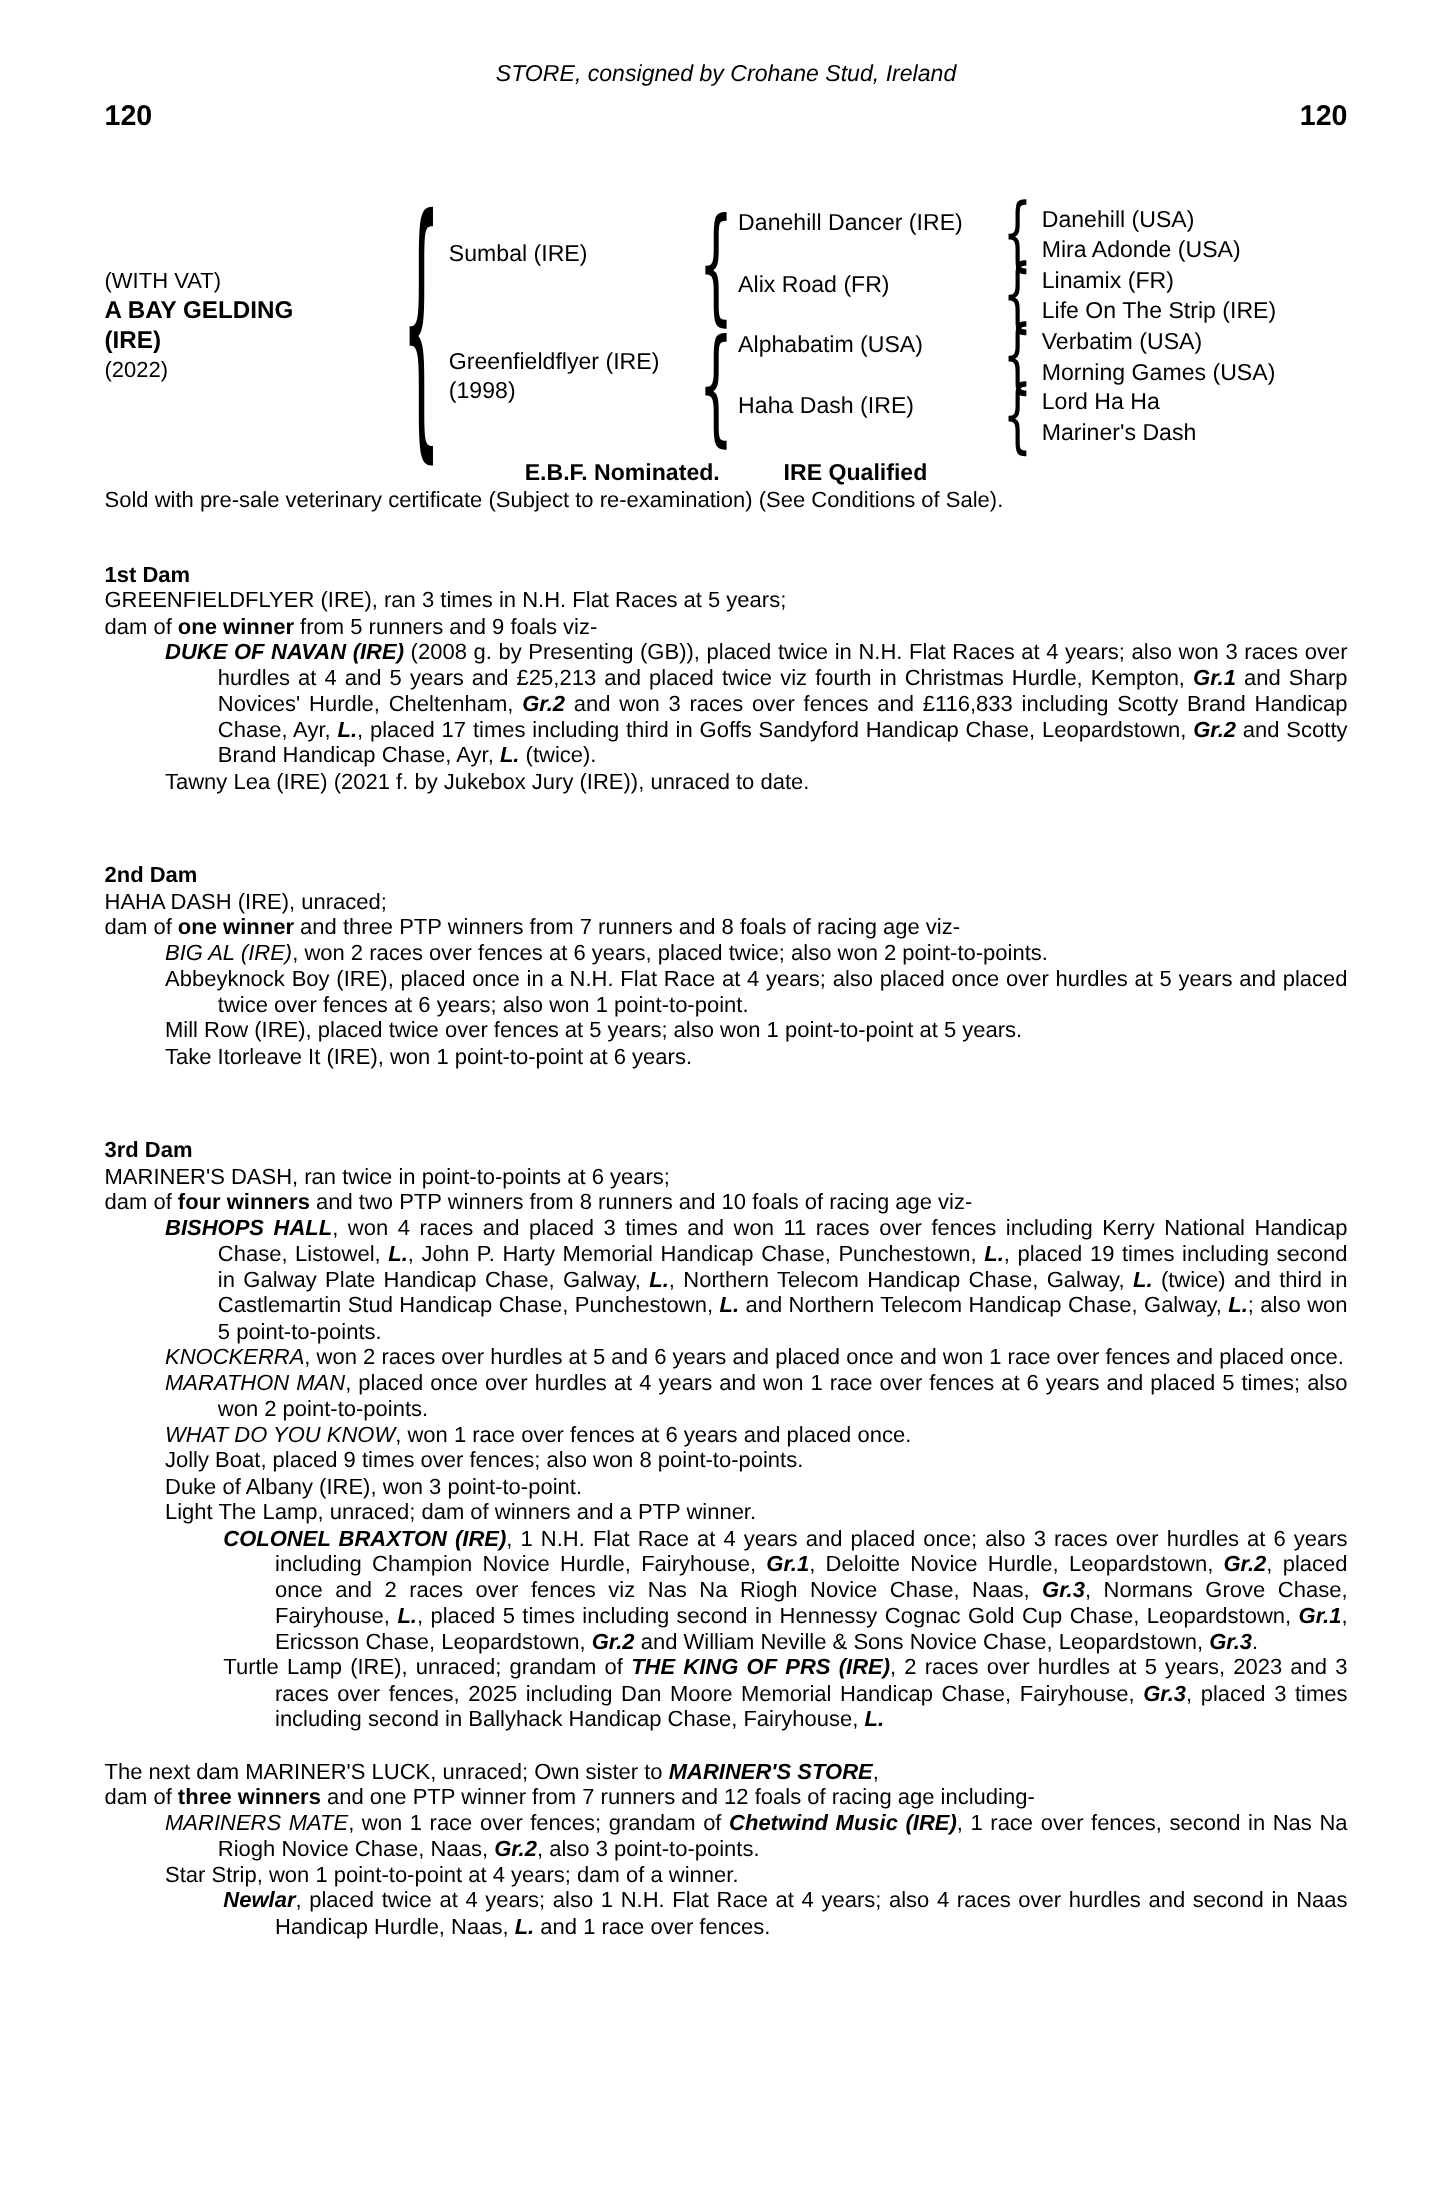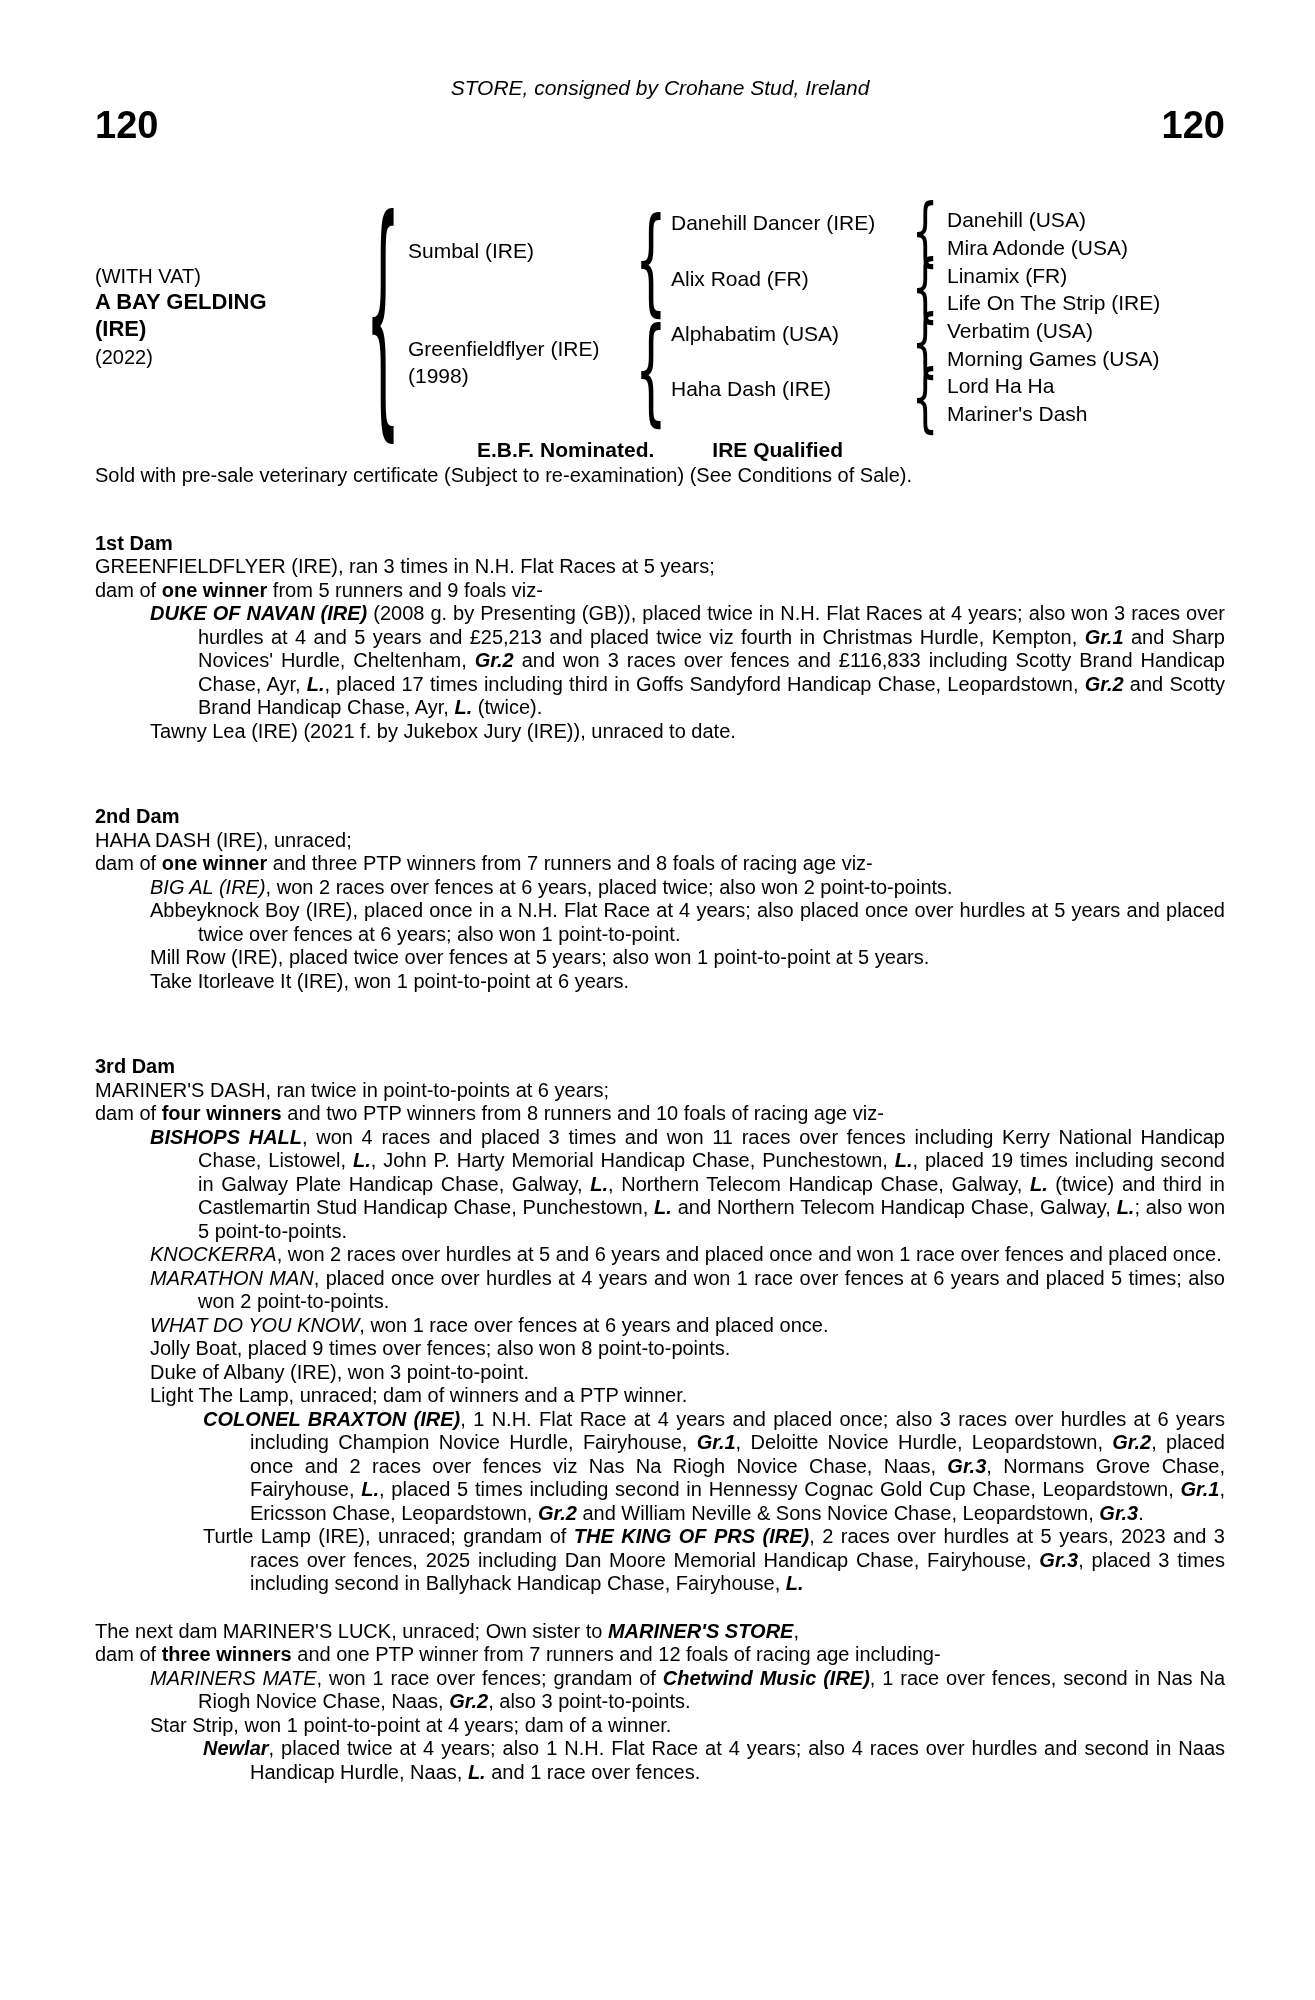--- a/index.html
+++ b/index.html
@@ -8,7 +8,7 @@
     font-family:"Liberation Sans","DejaVu Sans",sans-serif;
     -webkit-font-smoothing:antialiased;
   }
-  .page{padding:76px 90px 0 95px;box-sizing:border-box;width:1315px;}
+  .page{padding:56px 90px 0 95px;box-sizing:border-box;width:1315px;}
   .consignor{text-align:center;font-style:italic;font-size:21px;line-height:24px;}
   .lot-row{display:flex;justify-content:space-between;align-items:center;
            font-weight:bold;font-size:38px;line-height:38px;margin-top:6px;}

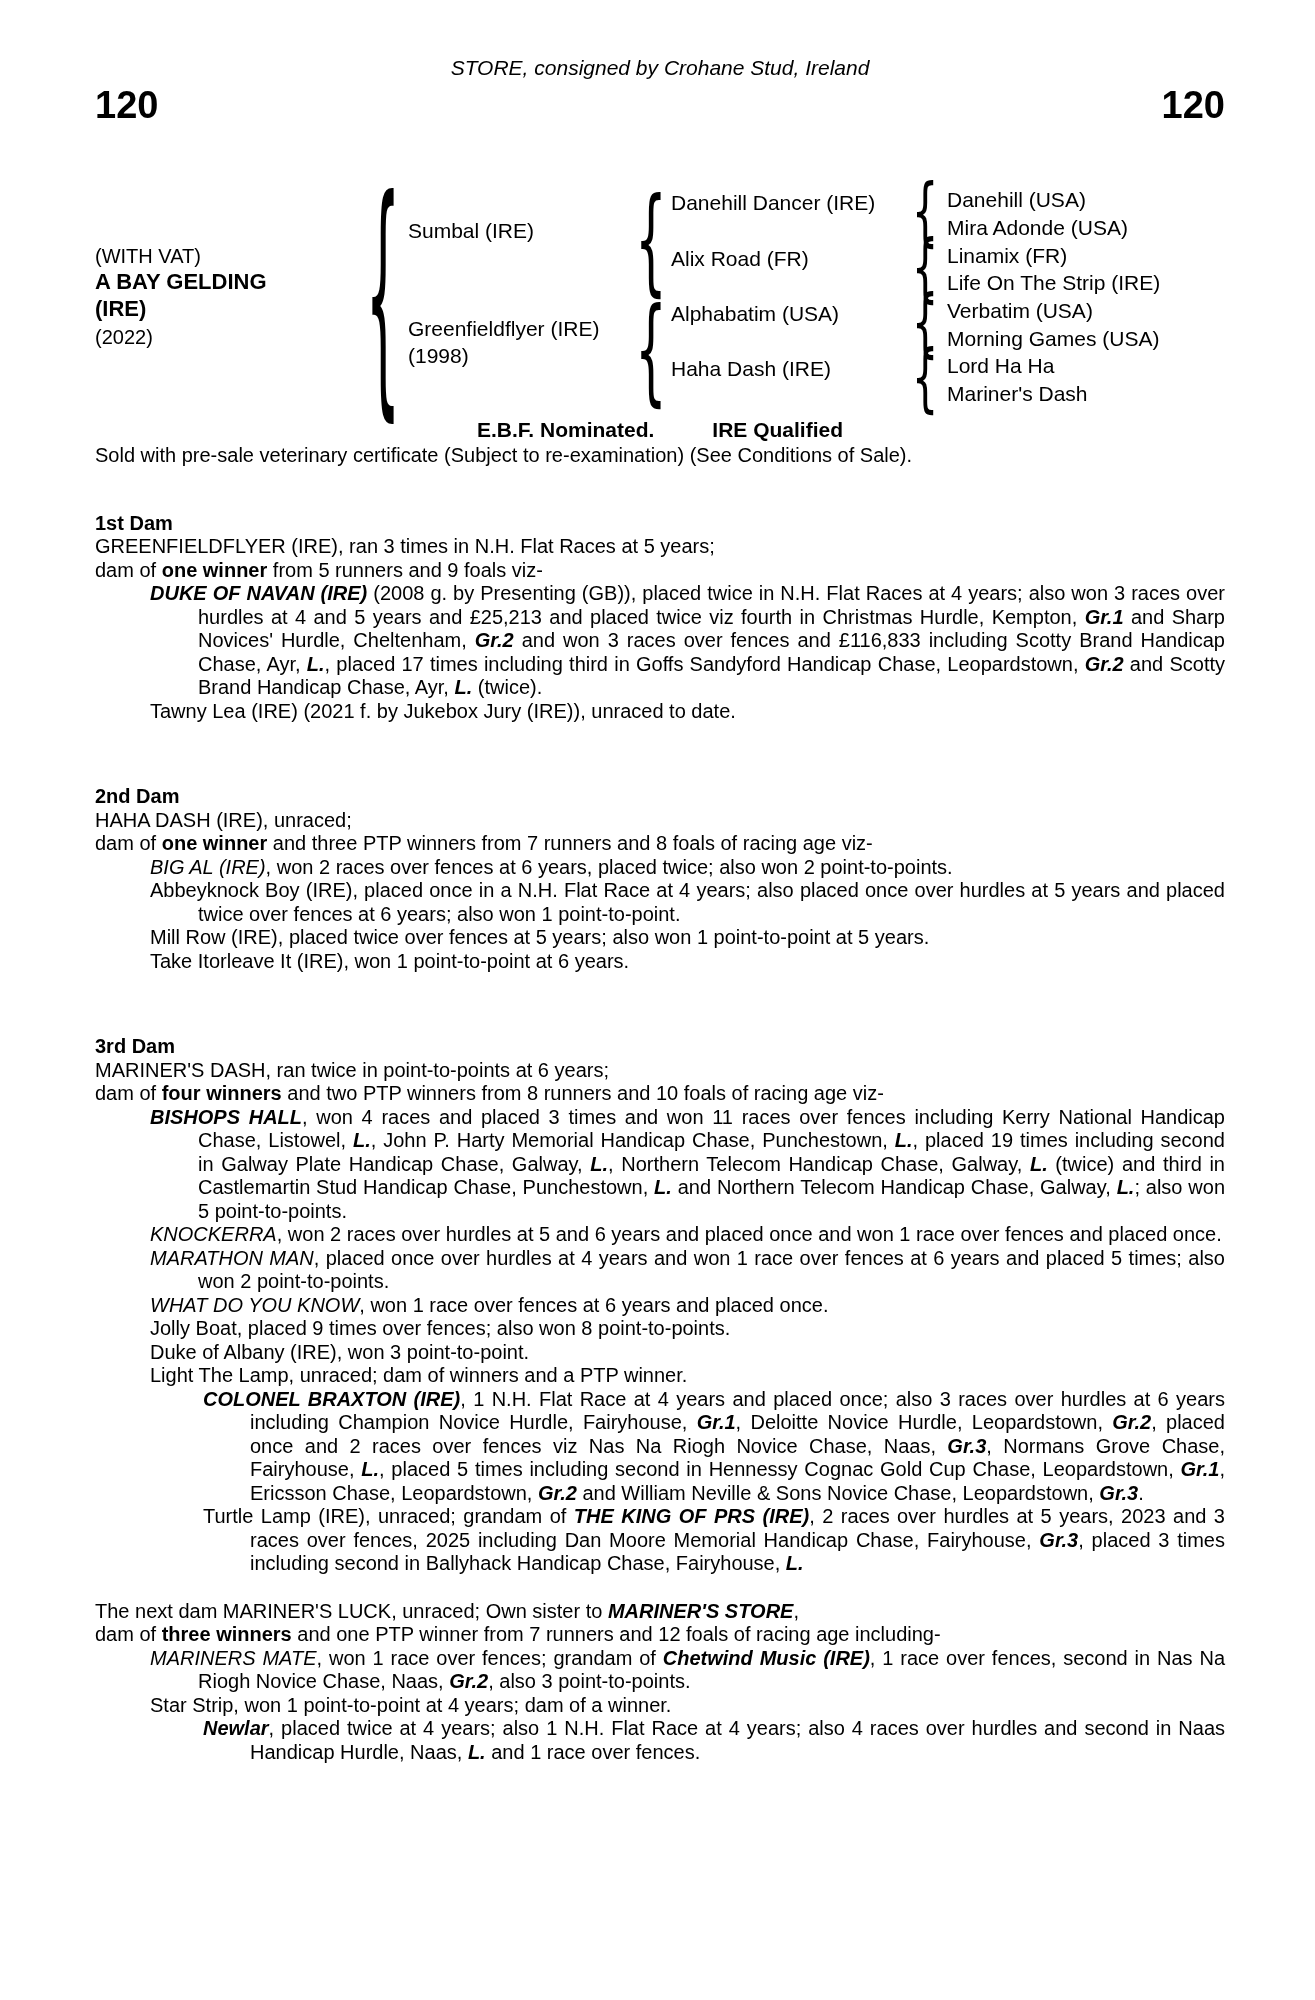--- a/index.html
+++ b/index.html
@@ -11,7 +11,7 @@
   .page{padding:56px 90px 0 95px;box-sizing:border-box;width:1315px;}
   .consignor{text-align:center;font-style:italic;font-size:21px;line-height:24px;}
   .lot-row{display:flex;justify-content:space-between;align-items:center;
-           font-weight:bold;font-size:38px;line-height:38px;margin-top:6px;}
+           font-weight:bold;font-size:26px;line-height:38px;margin-top:6px;}
   
   .pedigree{position:relative;height:226px;margin-top:54px;font-size:21px;line-height:24px;}
   .pn{position:absolute;white-space:nowrap;}

